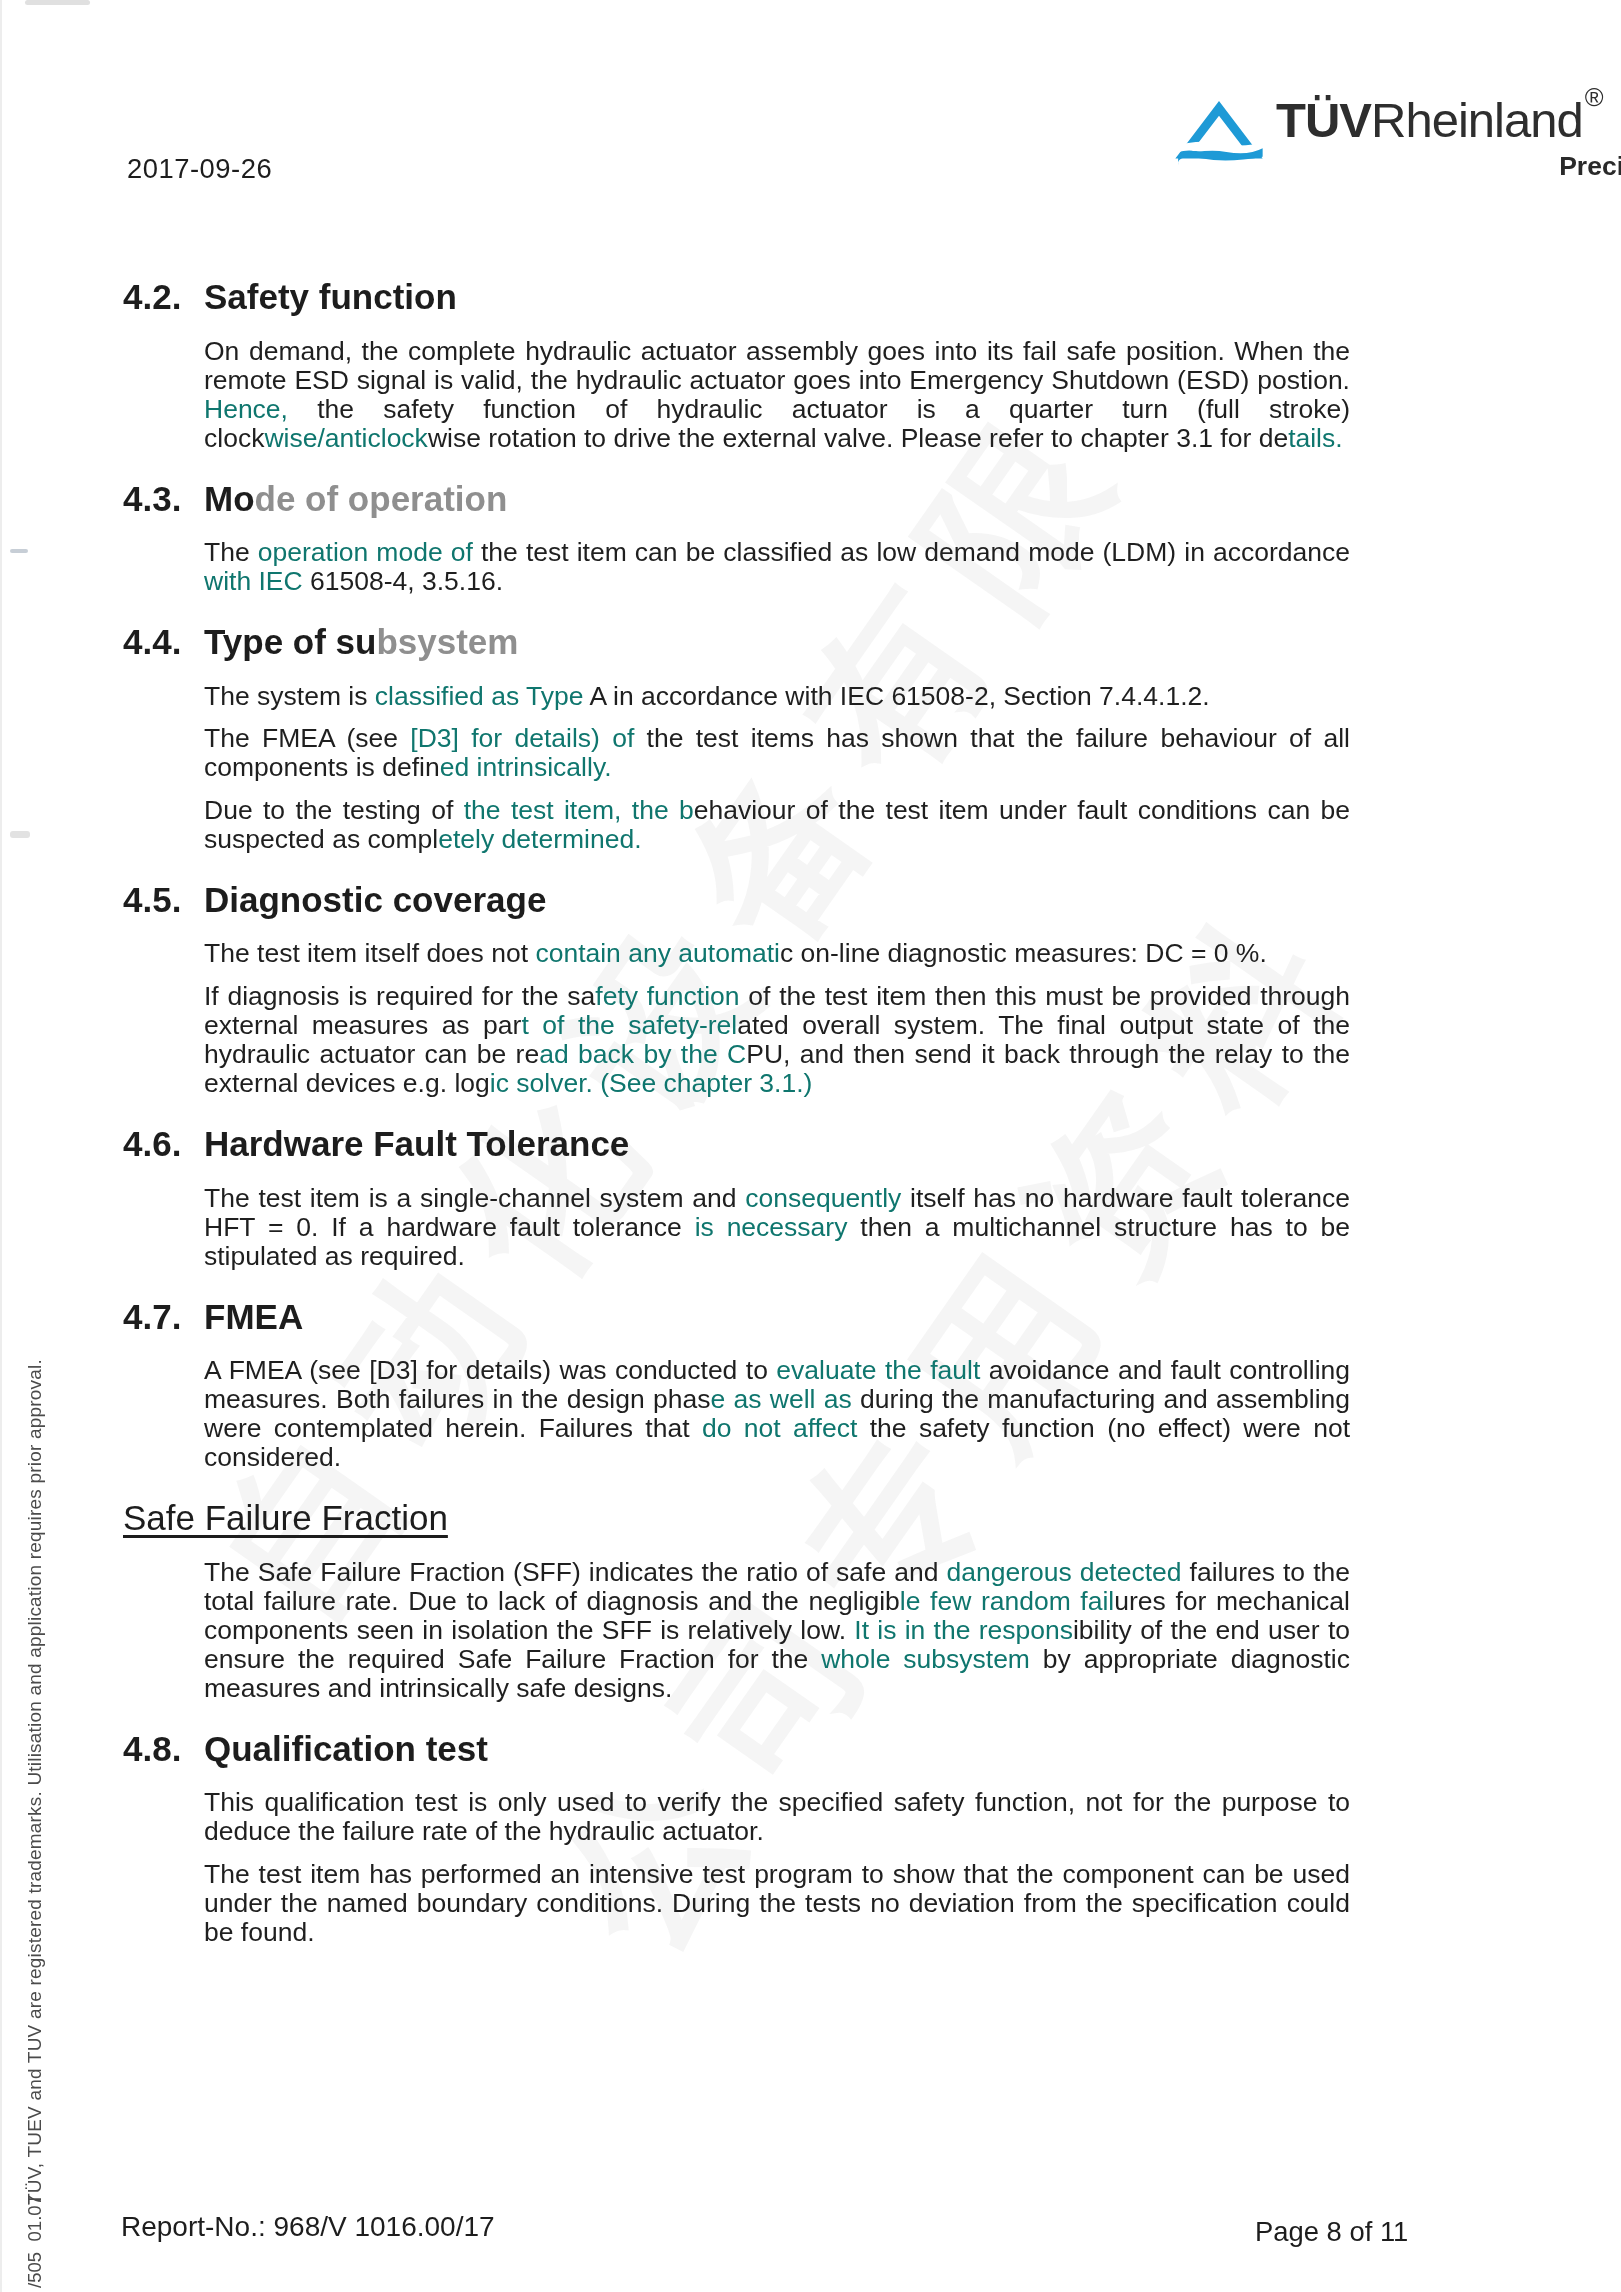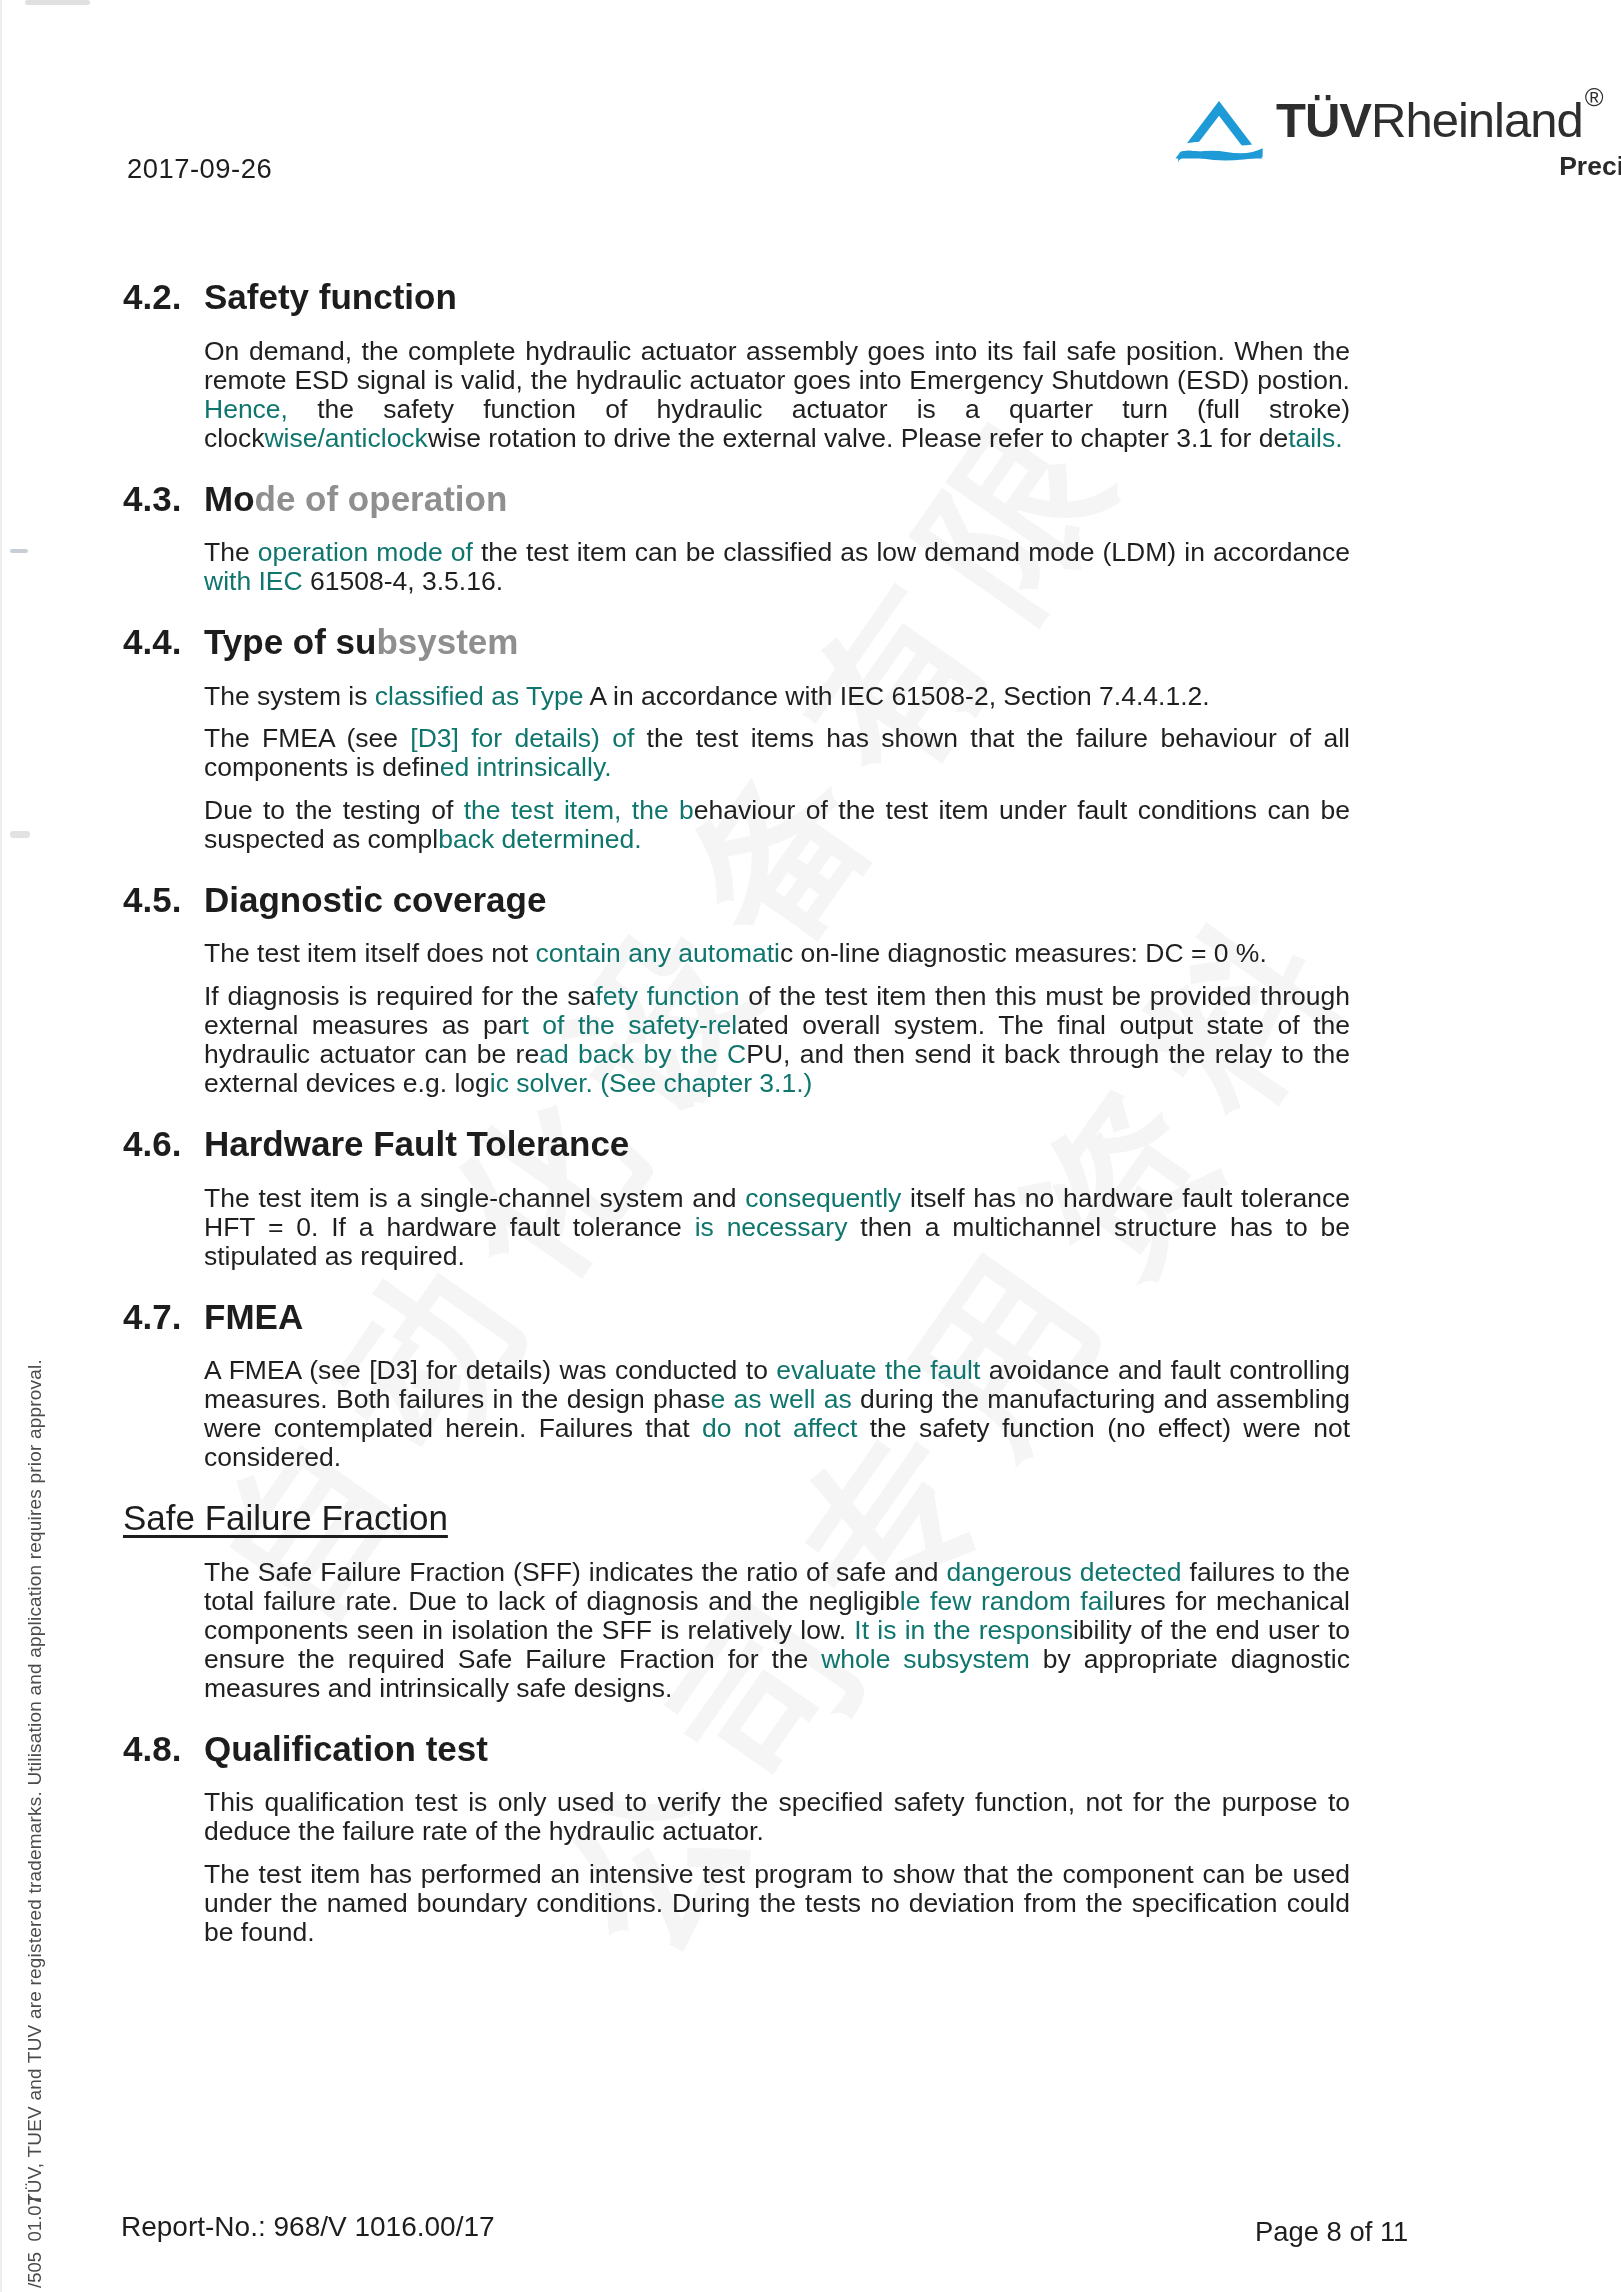--- a/index.html
+++ b/index.html
@@ -106,7 +106,7 @@
     <div class="sec-paras">
           <p class="para"><span>The system is </span><span class="f">classified as </span><span class="b f">Type</span><span class="b"> A</span><span> in accordance with IEC 61508-2, Section 7.4.4.1.2.</span></p>
           <p class="para"><span>The FMEA (see </span><span class="f">[D3] for details) of</span><span> the test items has shown that the failure behaviour of all components is defin</span><span class="f">ed intrinsically.</span></p>
-          <p class="para"><span>Due to the testing of </span><span class="f">the test item, the b</span><span>ehaviour of the test item under fault conditions can be suspected as compl</span><span class="f">back determined.</span></p>
+          <p class="para"><span>Due to the testing of </span><span class="f">the test item, the b</span><span>ehaviour of the test item under fault conditions can be suspected as compl</span><span class="f">etely determined.</span></p>
         </div>
   </div>
 

